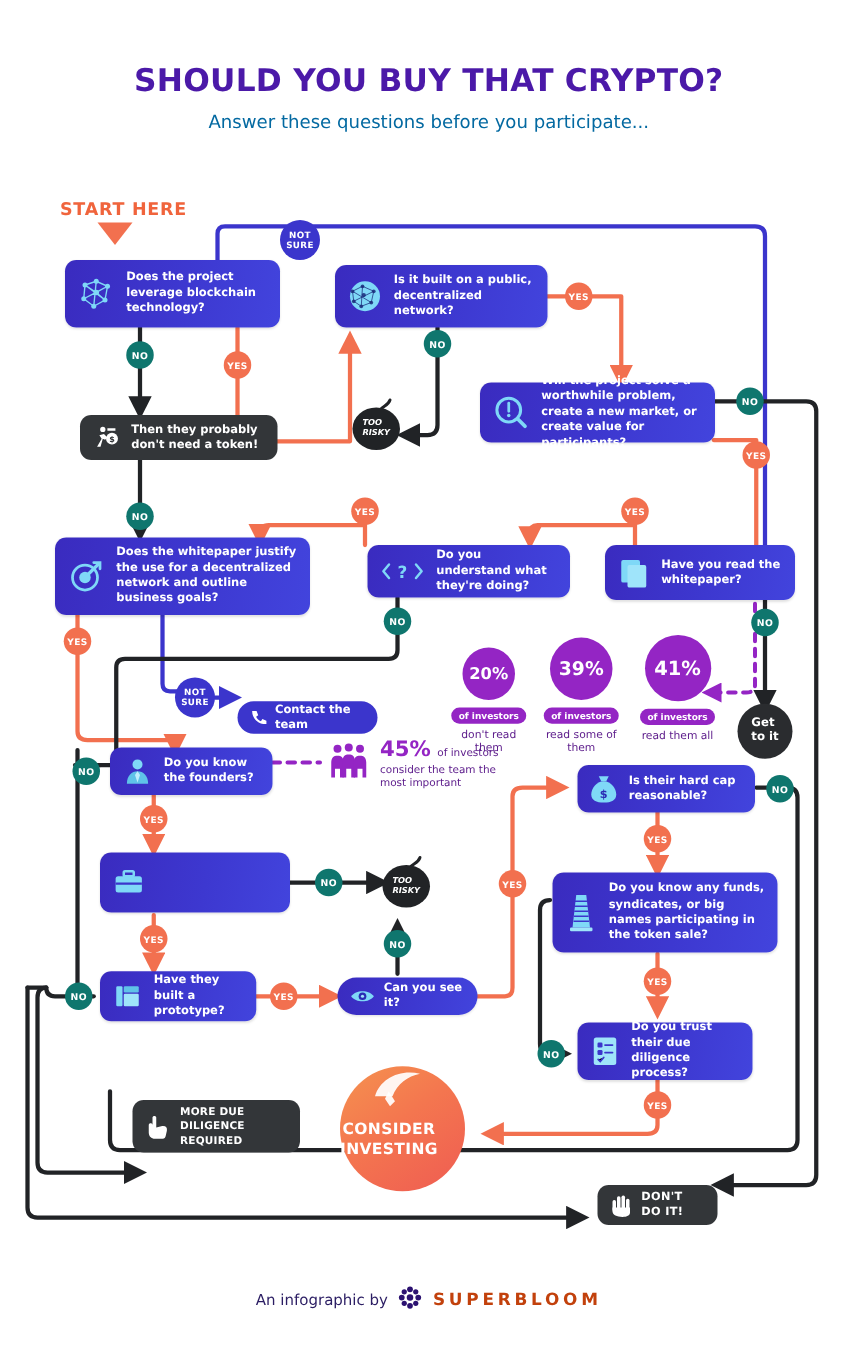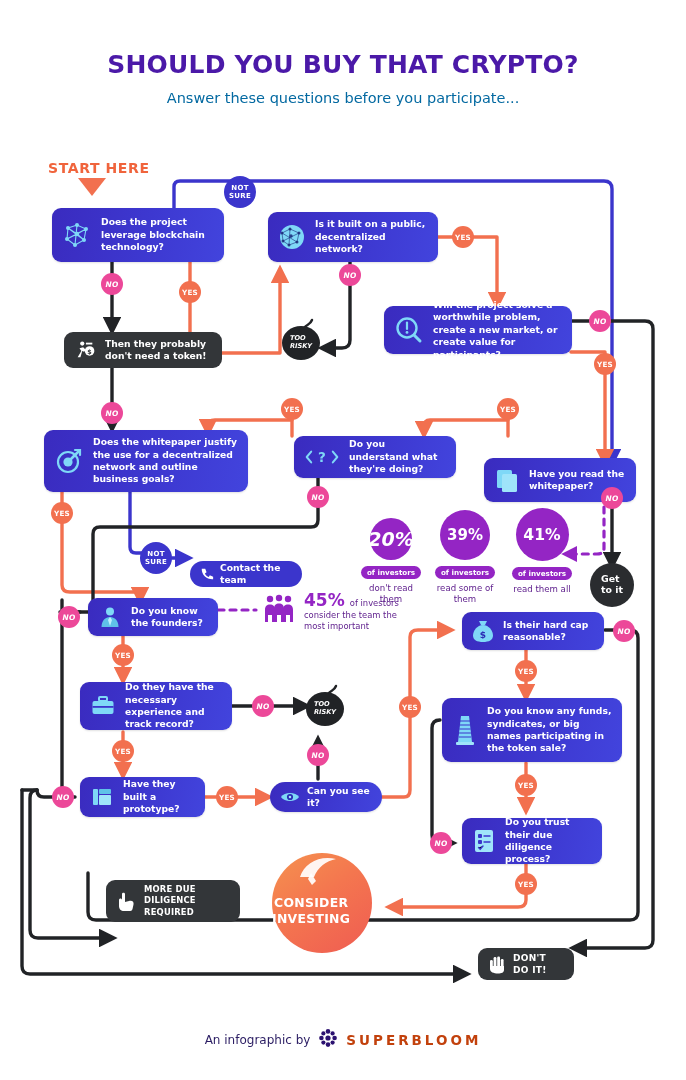--- a/index.html
+++ b/index.html
@@ -31,7 +31,7 @@
   .badge{position:absolute;border-radius:50%;display:flex;align-items:center;
          justify-content:center;text-align:center;color:#fff;font-weight:bold;
          letter-spacing:.3px;}
-  .b-no{width:22px;height:22px;background:#ec4899;font-size:7.4px;font-style:italic;}
+  .b-no{width:22px;height:22px;background:#0f766e;font-size:7.4px;}
   .b-yes{width:22px;height:22px;background:#f2704f;font-size:7.2px;}
   .b-notsure{width:32px;height:32px;background:#3b35cc;font-size:7px;line-height:1.15;}
 

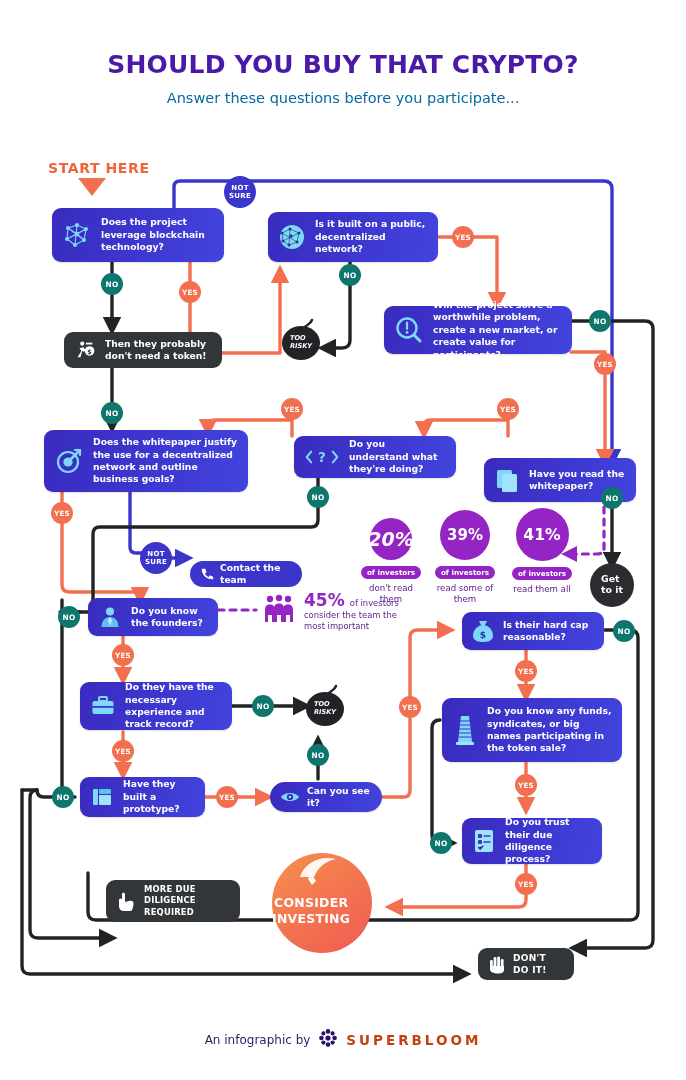--- a/index.html
+++ b/index.html
@@ -260,7 +260,7 @@
     <span class="nlabel">Do you understand what they're doing?</span>
   </div>
 
-  <div class="node q" style="left:484px;top:436px;width:152px;height:44px;margin-top:22px;">
+  <div class="node q" style="left:484px;top:436px;width:152px;height:44px;">
     <span class="ico">
       <svg width="26" height="26" viewBox="0 0 26 26">
           <rect x="3" y="3" width="15" height="18" rx="1.5" fill="#7fd8f7"></rect>

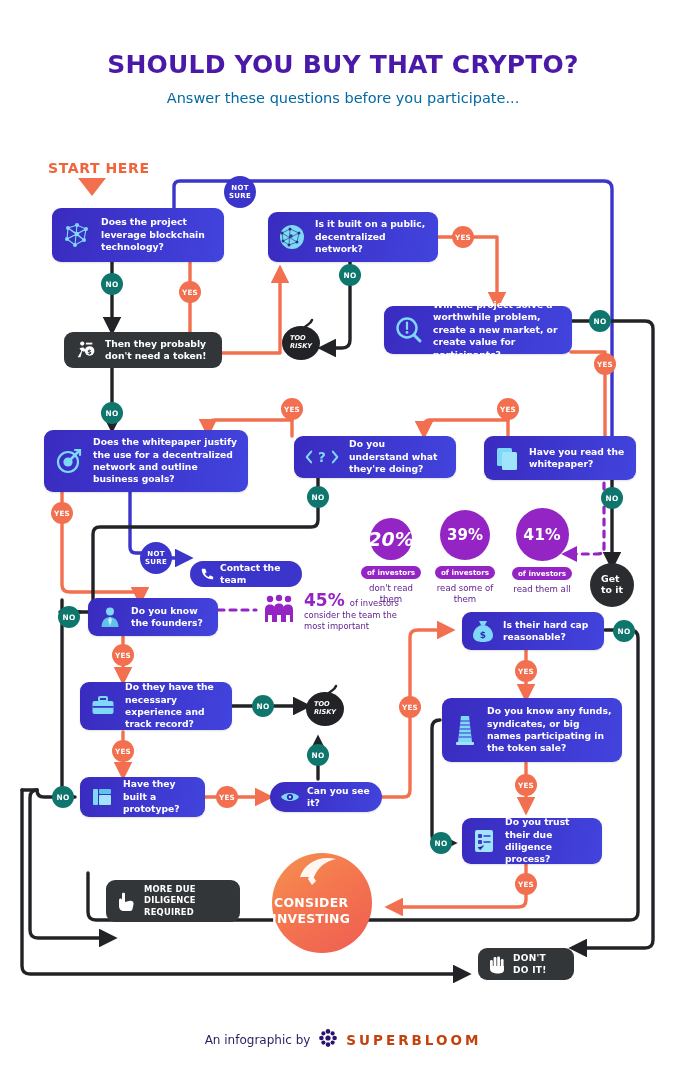--- a/index.html
+++ b/index.html
@@ -508,7 +508,7 @@
 
   <div class="statgrp" style="left:358px;top:508px;width:230px;height:76px;">
     <div class="bub" style="left:0;top:10px;width:66px;">
-      <div class="circ" style="width:42px;height:42px;font-size:19px;font-style:italic;">20%</div>
+      <div class="circ" style="width:42px;height:42px;font-size:13px;">20%</div>
       <div class="tag">of investors</div>
       <div class="cap">don't read them</div>
     </div>

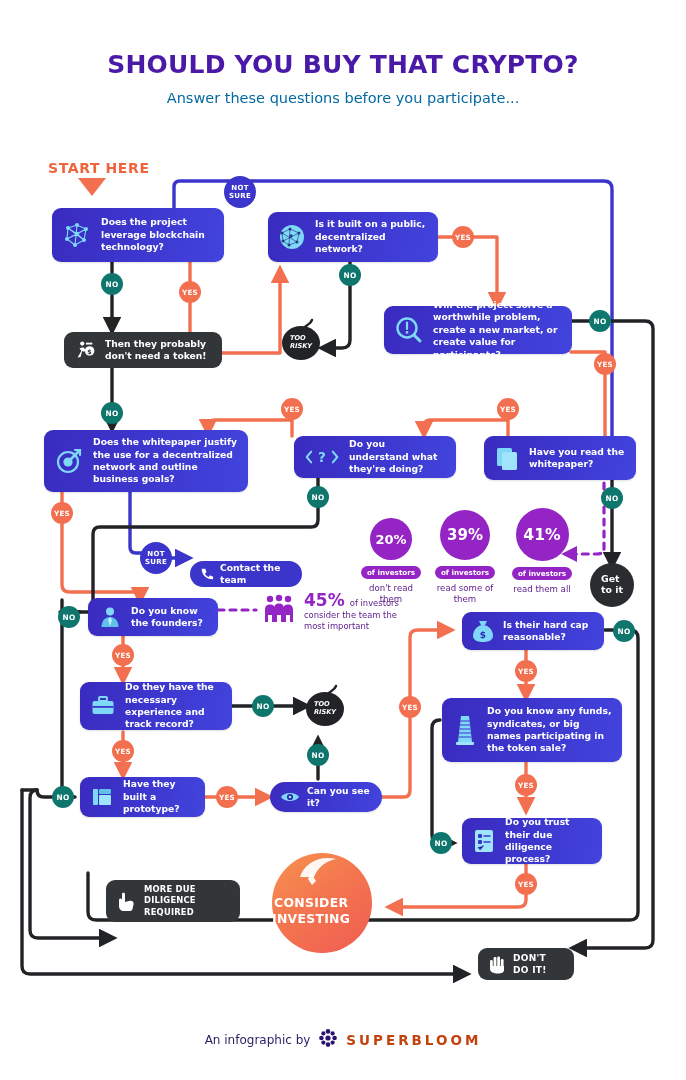--- a/index.html
+++ b/index.html
@@ -298,7 +298,6 @@
           <rect x="2.5" y="13" width="21" height="1.8" fill="#3b35cc"></rect>
         </svg>
     </span>
-    <span class="nlabel">Do they have the necessary experience and track record?</span>
   </div>
 
   <div class="node q" style="left:80px;top:777px;width:125px;height:40px;">

